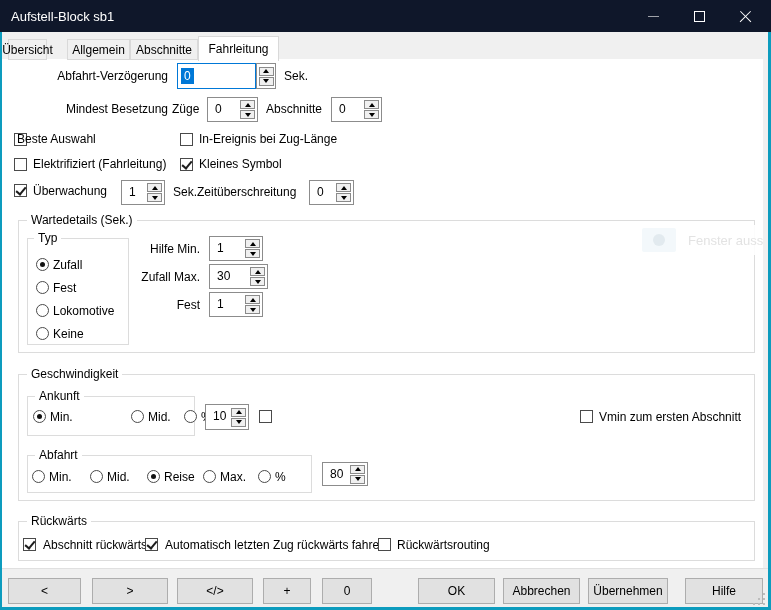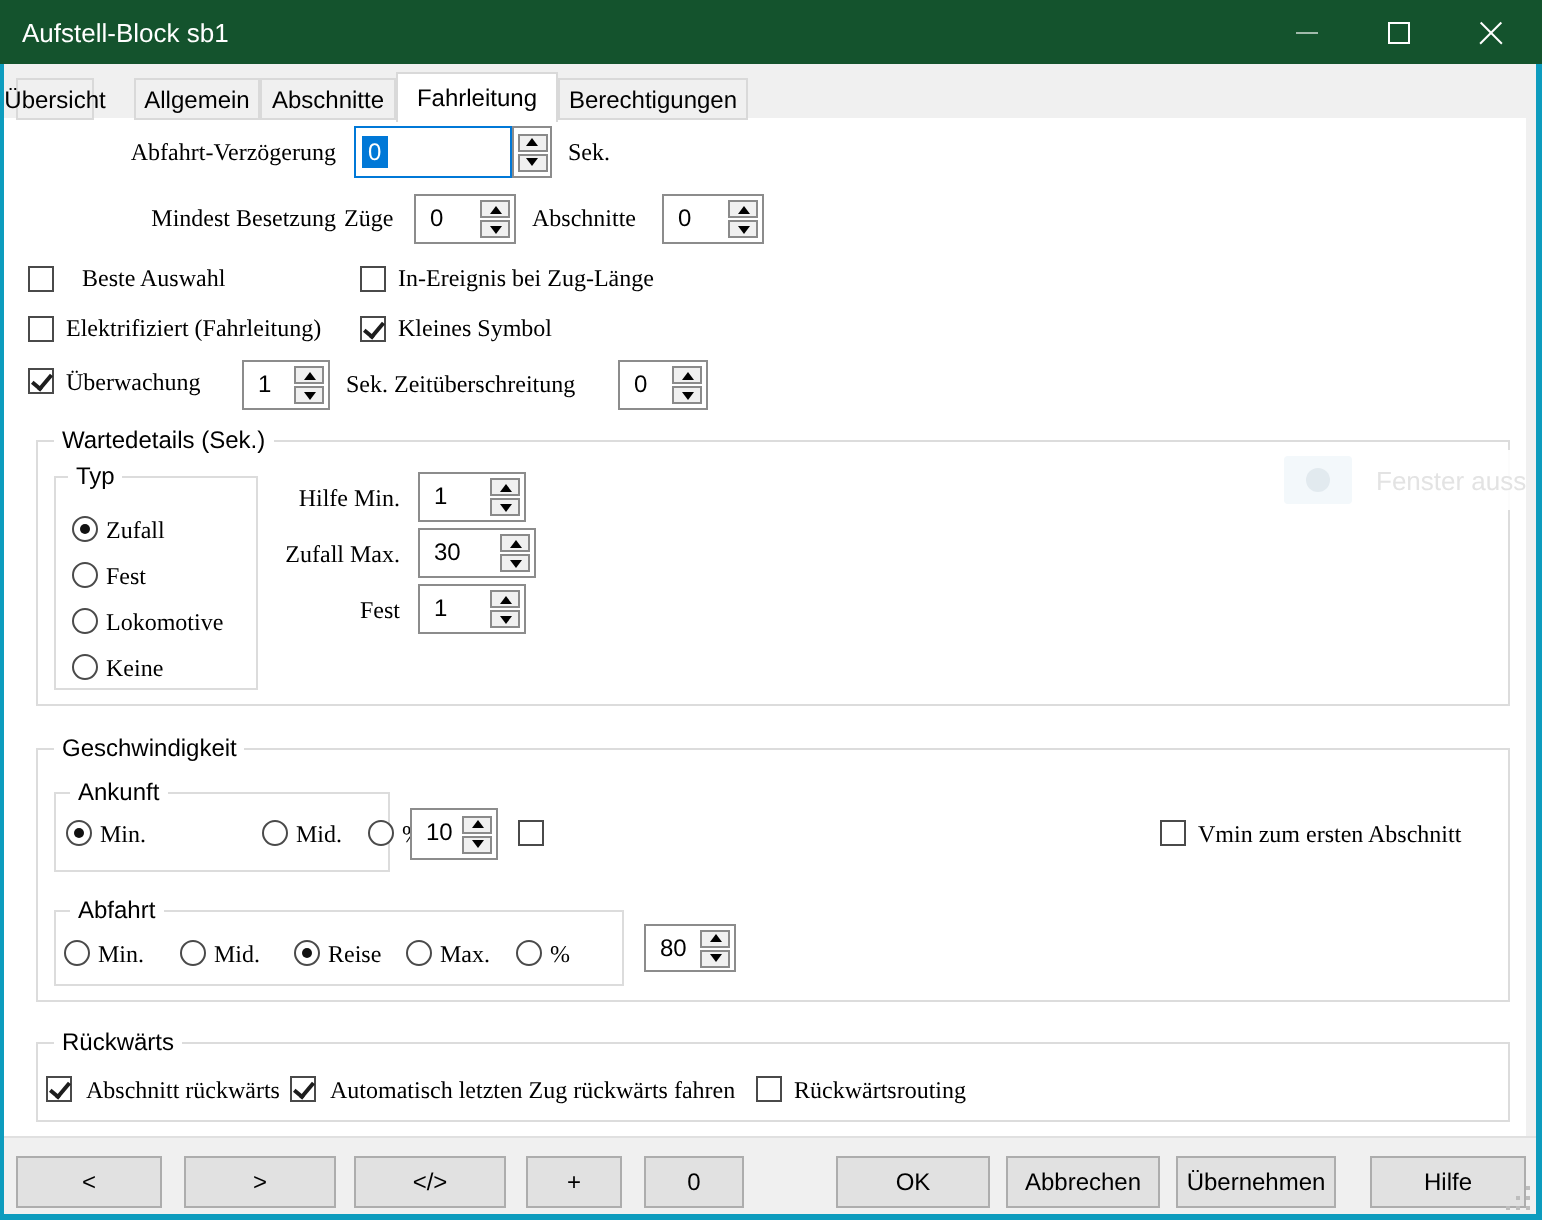--- a/index.html
+++ b/index.html
@@ -10,7 +10,7 @@
     font-family:"Liberation Sans", sans-serif; font-size:12px; color:#000;
   }
   
-  .titlebar { position:absolute; left:0; top:0; width:771px; height:32px; background:#14532d; }
+  .titlebar { position:absolute; left:0; top:0; width:771px; height:32px; background:#0f172a; }
   .title-text { position:absolute; left:11px; top:9px; color:#ffffff; font-size:13px; white-space:nowrap; }
   .tb-btn { position:absolute; top:0; width:46px; height:32px; display:flex; align-items:center; justify-content:center; }
   .min-glyph { width:11px; height:1px; background:rgba(255,255,255,.6); display:block; }

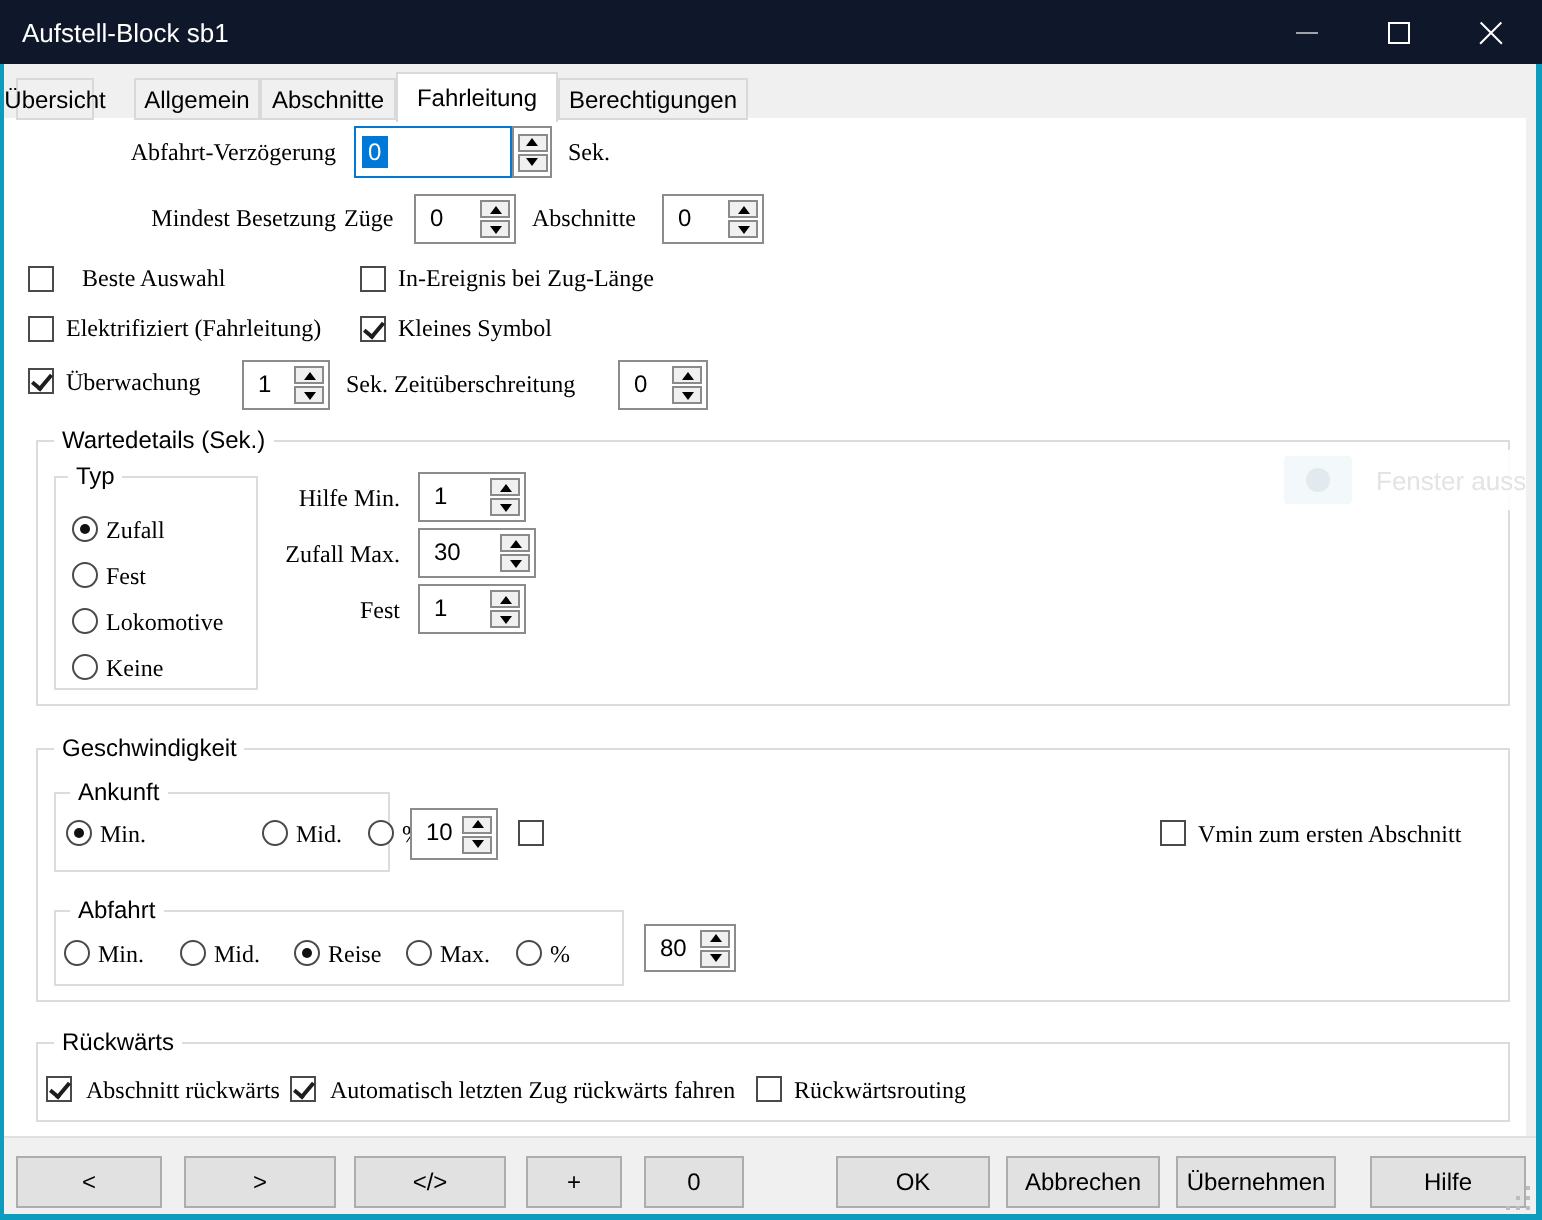--- a/index.html
+++ b/index.html
@@ -87,7 +87,6 @@
   <div class="tab" style="left:67px;width:63px">Allgemein</div>
   <div class="tab" style="left:130px;width:68px">Abschnitte</div>
   <div class="tab active" style="left:198px;width:81px">Fahrleitung</div>
-  <div class="tab" style="left:279px;width:95px">Berechtigungen</div>
 
   <span class="lbl r" style="left:30px;top:69px;width:138px">Abfahrt-Verzögerung</span>
   <div class="edit-focus" style="left:177px;top:63px;width:79px;height:26px">

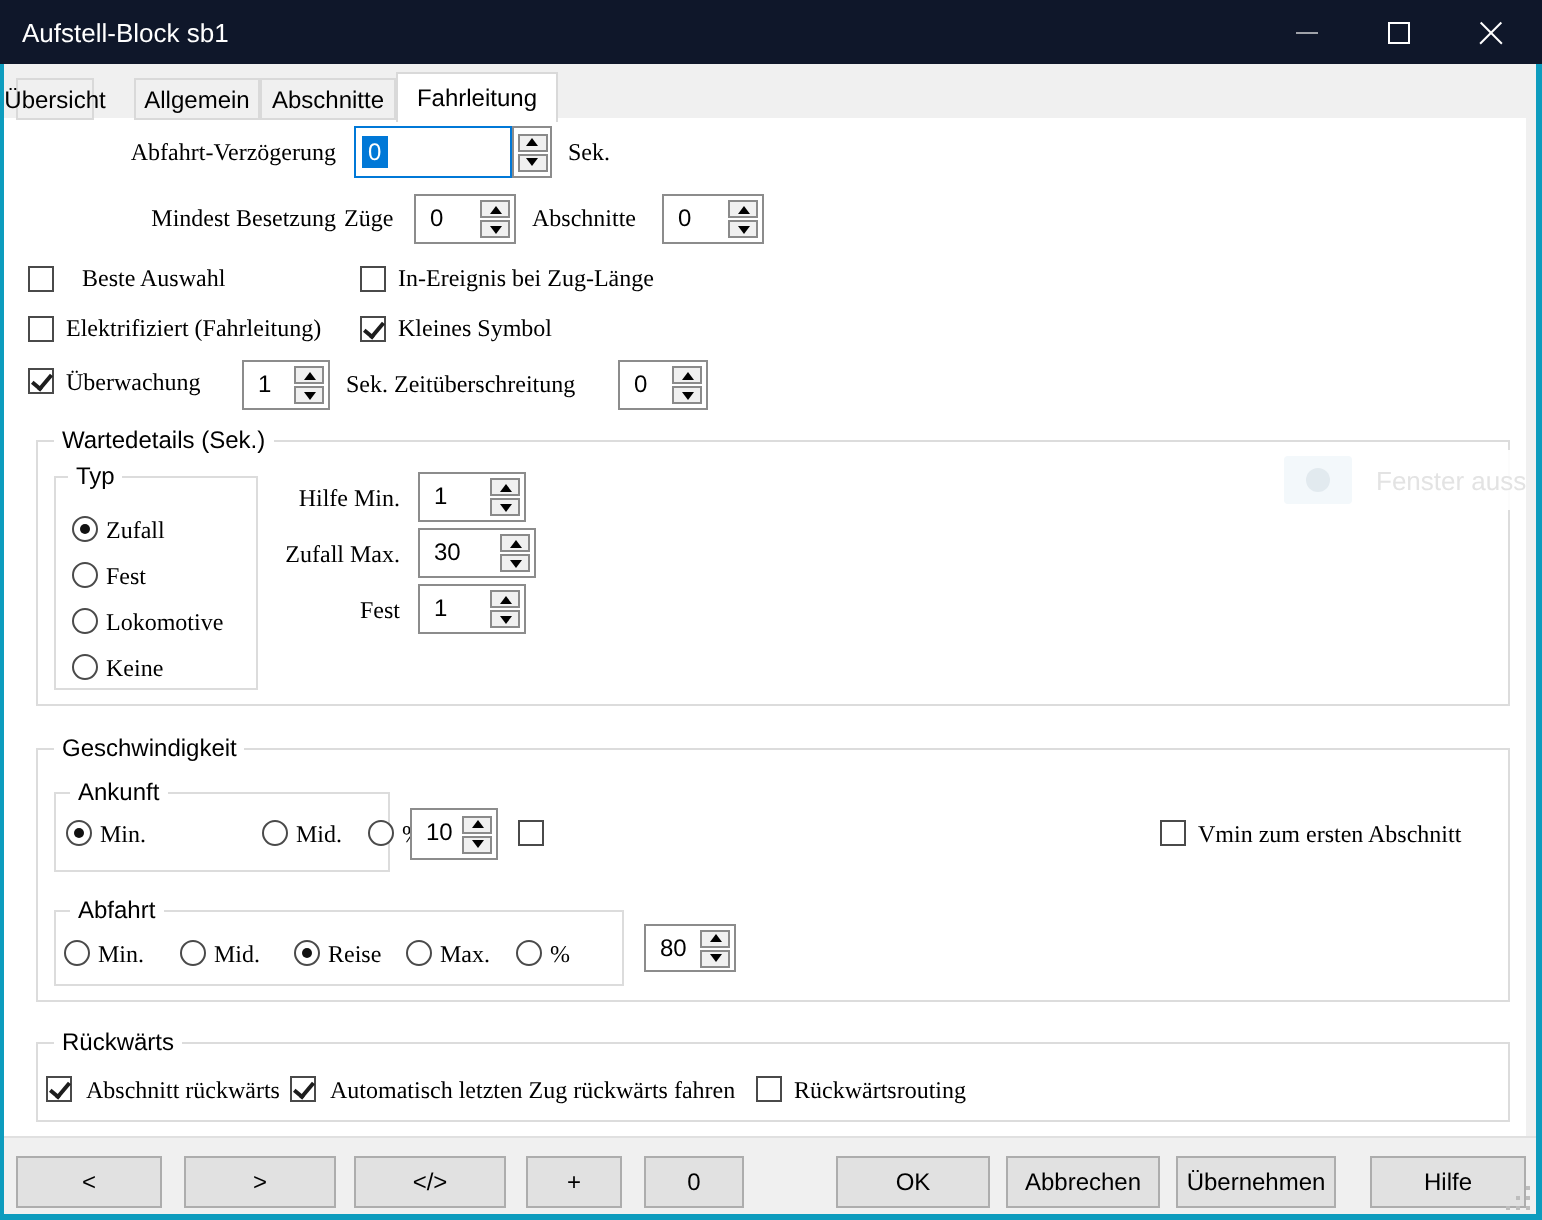--- a/index.html
+++ b/index.html
@@ -28,7 +28,7 @@
          display:flex; align-items:center; justify-content:center; white-space:nowrap; z-index:1; }
   .tab.active { top:36px; height:25px; background:#ffffff; border-bottom:none; z-index:3; }
   
-  .lbl { position:absolute; white-space:nowrap; line-height:15px;font-family:Liberation Serif, serif; }
+  .lbl { position:absolute; white-space:nowrap; line-height:15px; }
   .lbl.r { text-align:right; }
   .grp { position:absolute; border:1px solid #dcdcdc; background:transparent; }
   .grp-label { position:absolute; background:#ffffff; padding:0 4px; line-height:14px; white-space:nowrap; z-index:2; }

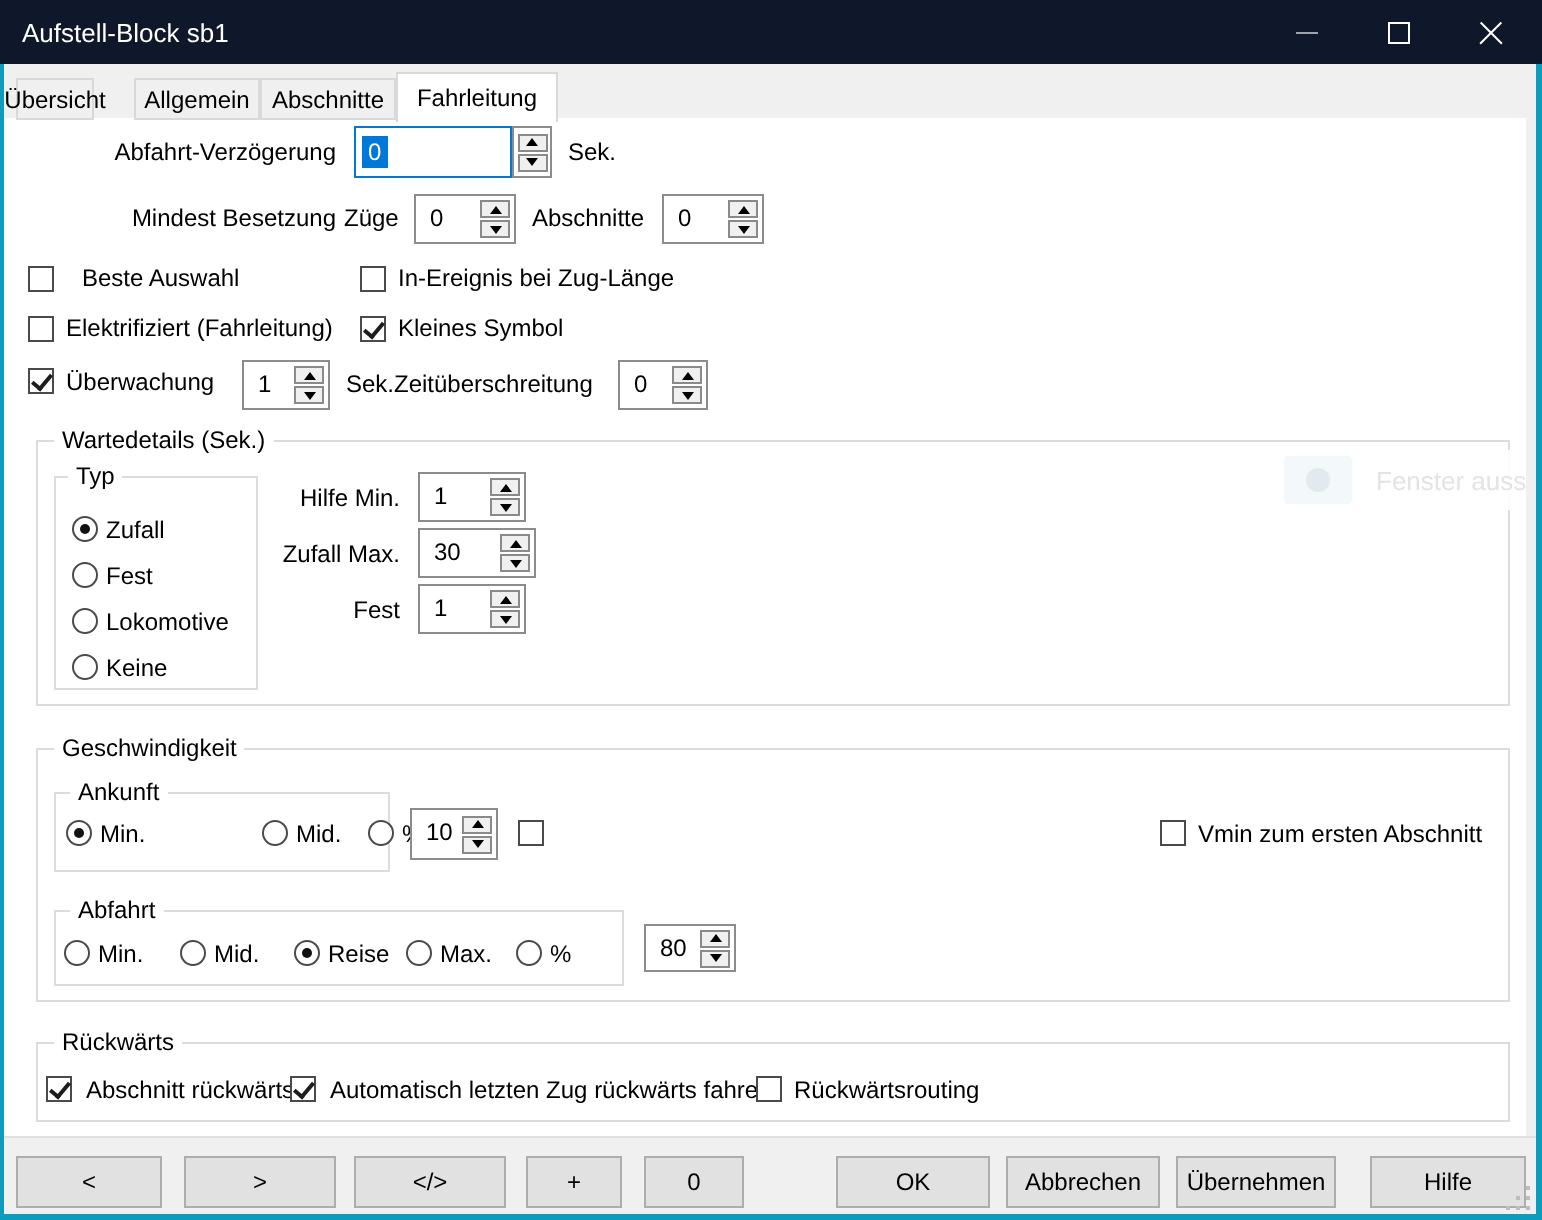--- a/index.html
+++ b/index.html
@@ -129,7 +129,7 @@
   </div>
 
   <span class="cb" style="left:14px;top:133px"></span>
-  <span class="lbl" style="left:41px;top:132px">Beste Auswahl</span>
+  <span class="lbl" style="left:17px;top:132px">Beste Auswahl</span>
   <span class="cb" style="left:180px;top:133px"></span>
   <span class="lbl" style="left:199px;top:132px">In-Ereignis bei Zug-Länge</span>
 

